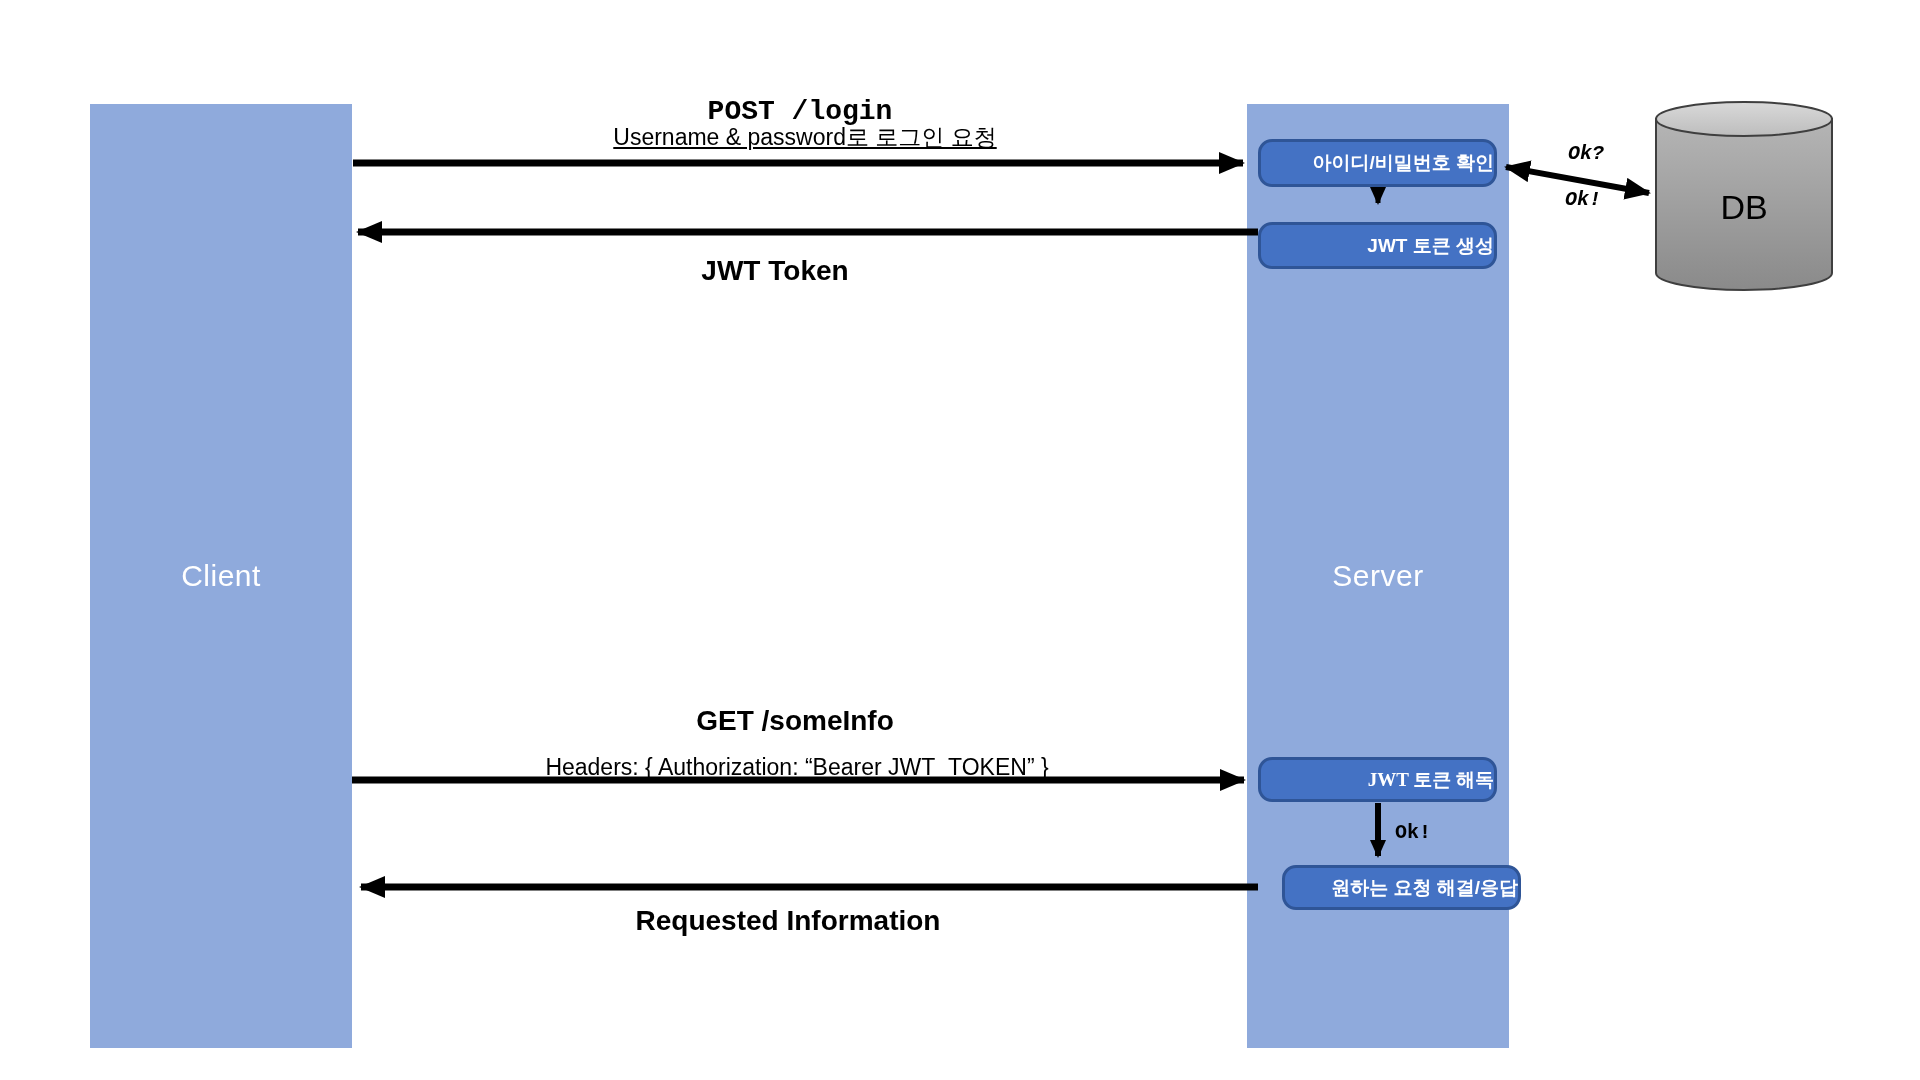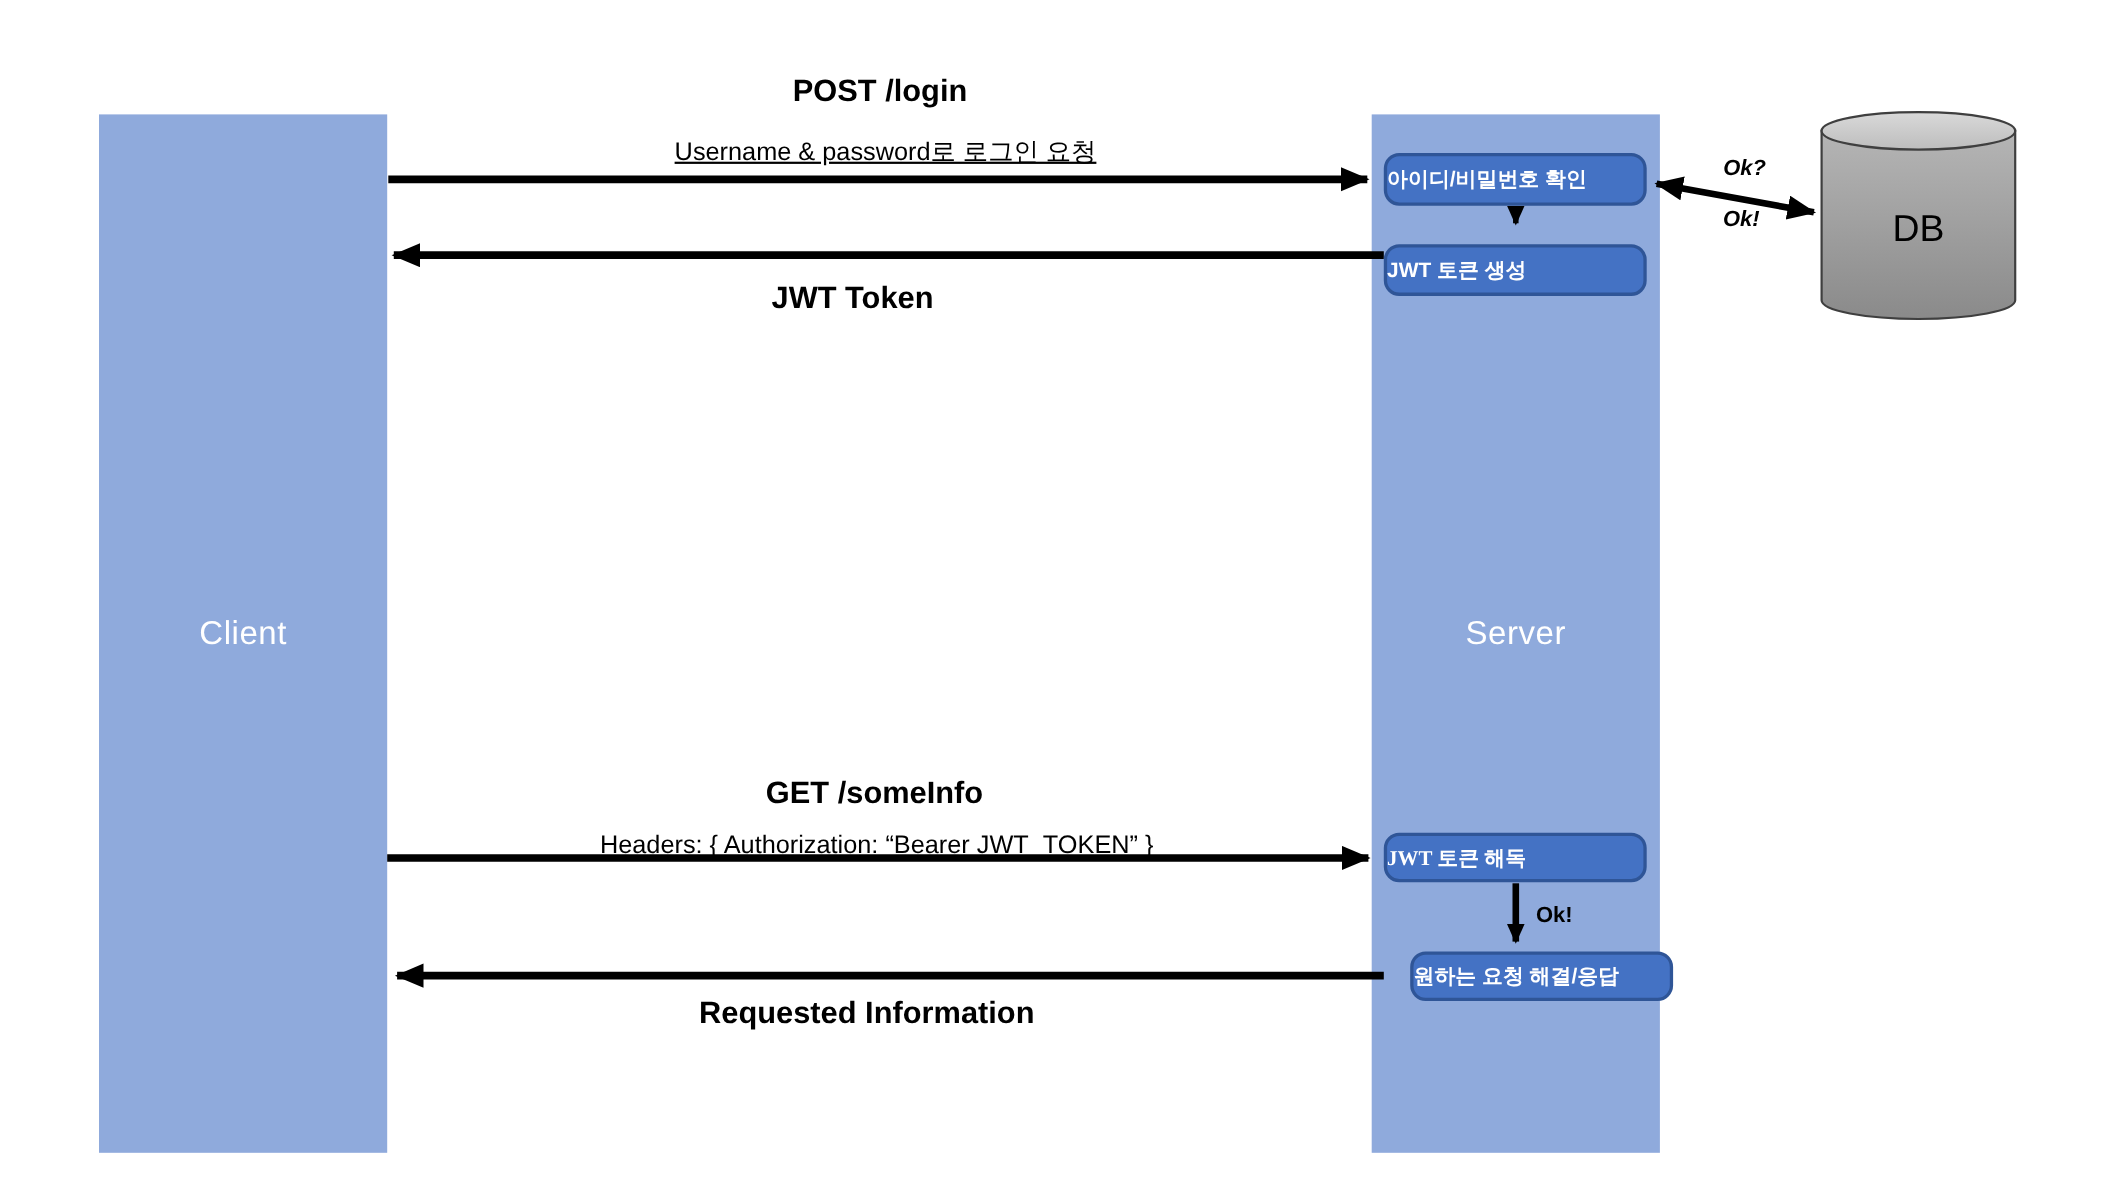--- a/index.html
+++ b/index.html
@@ -24,7 +24,7 @@
   
   .msg-title{position:absolute;transform:translateX(-50%);font-size:28px;font-weight:bold;color:#000;white-space:nowrap;}
   .msg-sub{position:absolute;transform:translateX(-50%);font-size:23px;color:#000;white-space:nowrap;}
-  #post-title{left:800px;top:67px;}
+  #post-title{left:800px;top:96px;font-family:Liberation Mono, monospace;}
   #post-sub{left:805px;top:122px;text-decoration:underline;}
   #jwt-title{left:775px;top:255px;}
   #get-title{left:795px;top:705px;}

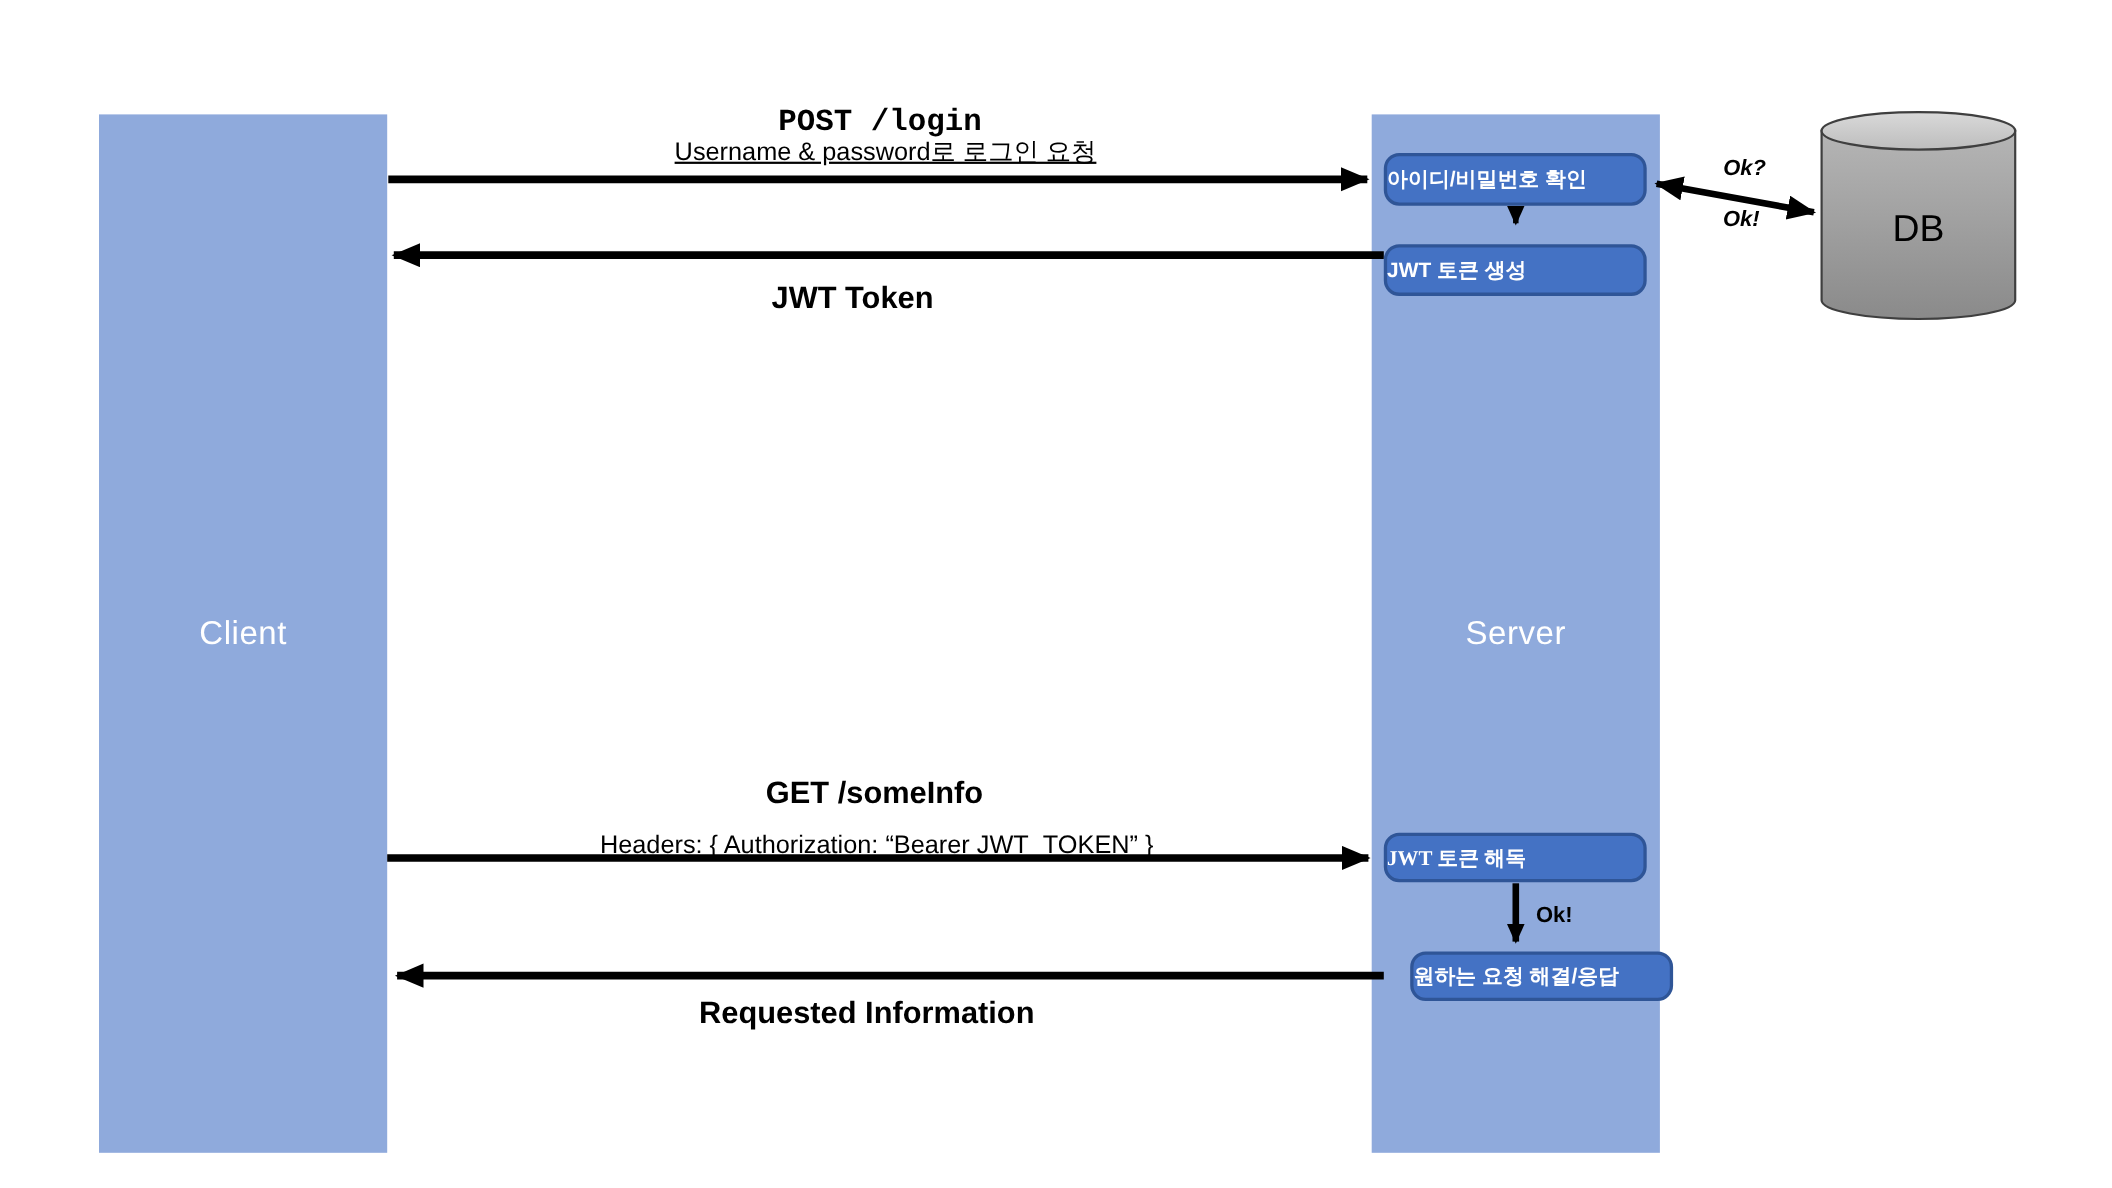--- a/index.html
+++ b/index.html
@@ -15,7 +15,7 @@
   .lane-label{color:#ffffff;font-size:30px;letter-spacing:.5px;}
   
   .step{position:absolute;left:1258px;width:239px;background:#4472C4;border:3px solid #2F5597;
-        border-radius:14px;box-sizing:border-box;display:flex;align-items:center;justify-content:flex-start;
+        border-radius:14px;box-sizing:border-box;display:flex;align-items:center;justify-content:flex-end;
         color:#ffffff;font-size:19px;font-weight:bold;white-space:nowrap;}
   #step-verify {top:139px;height:48px;}
   #step-create {top:210px;height:47px;margin-top:12px;}

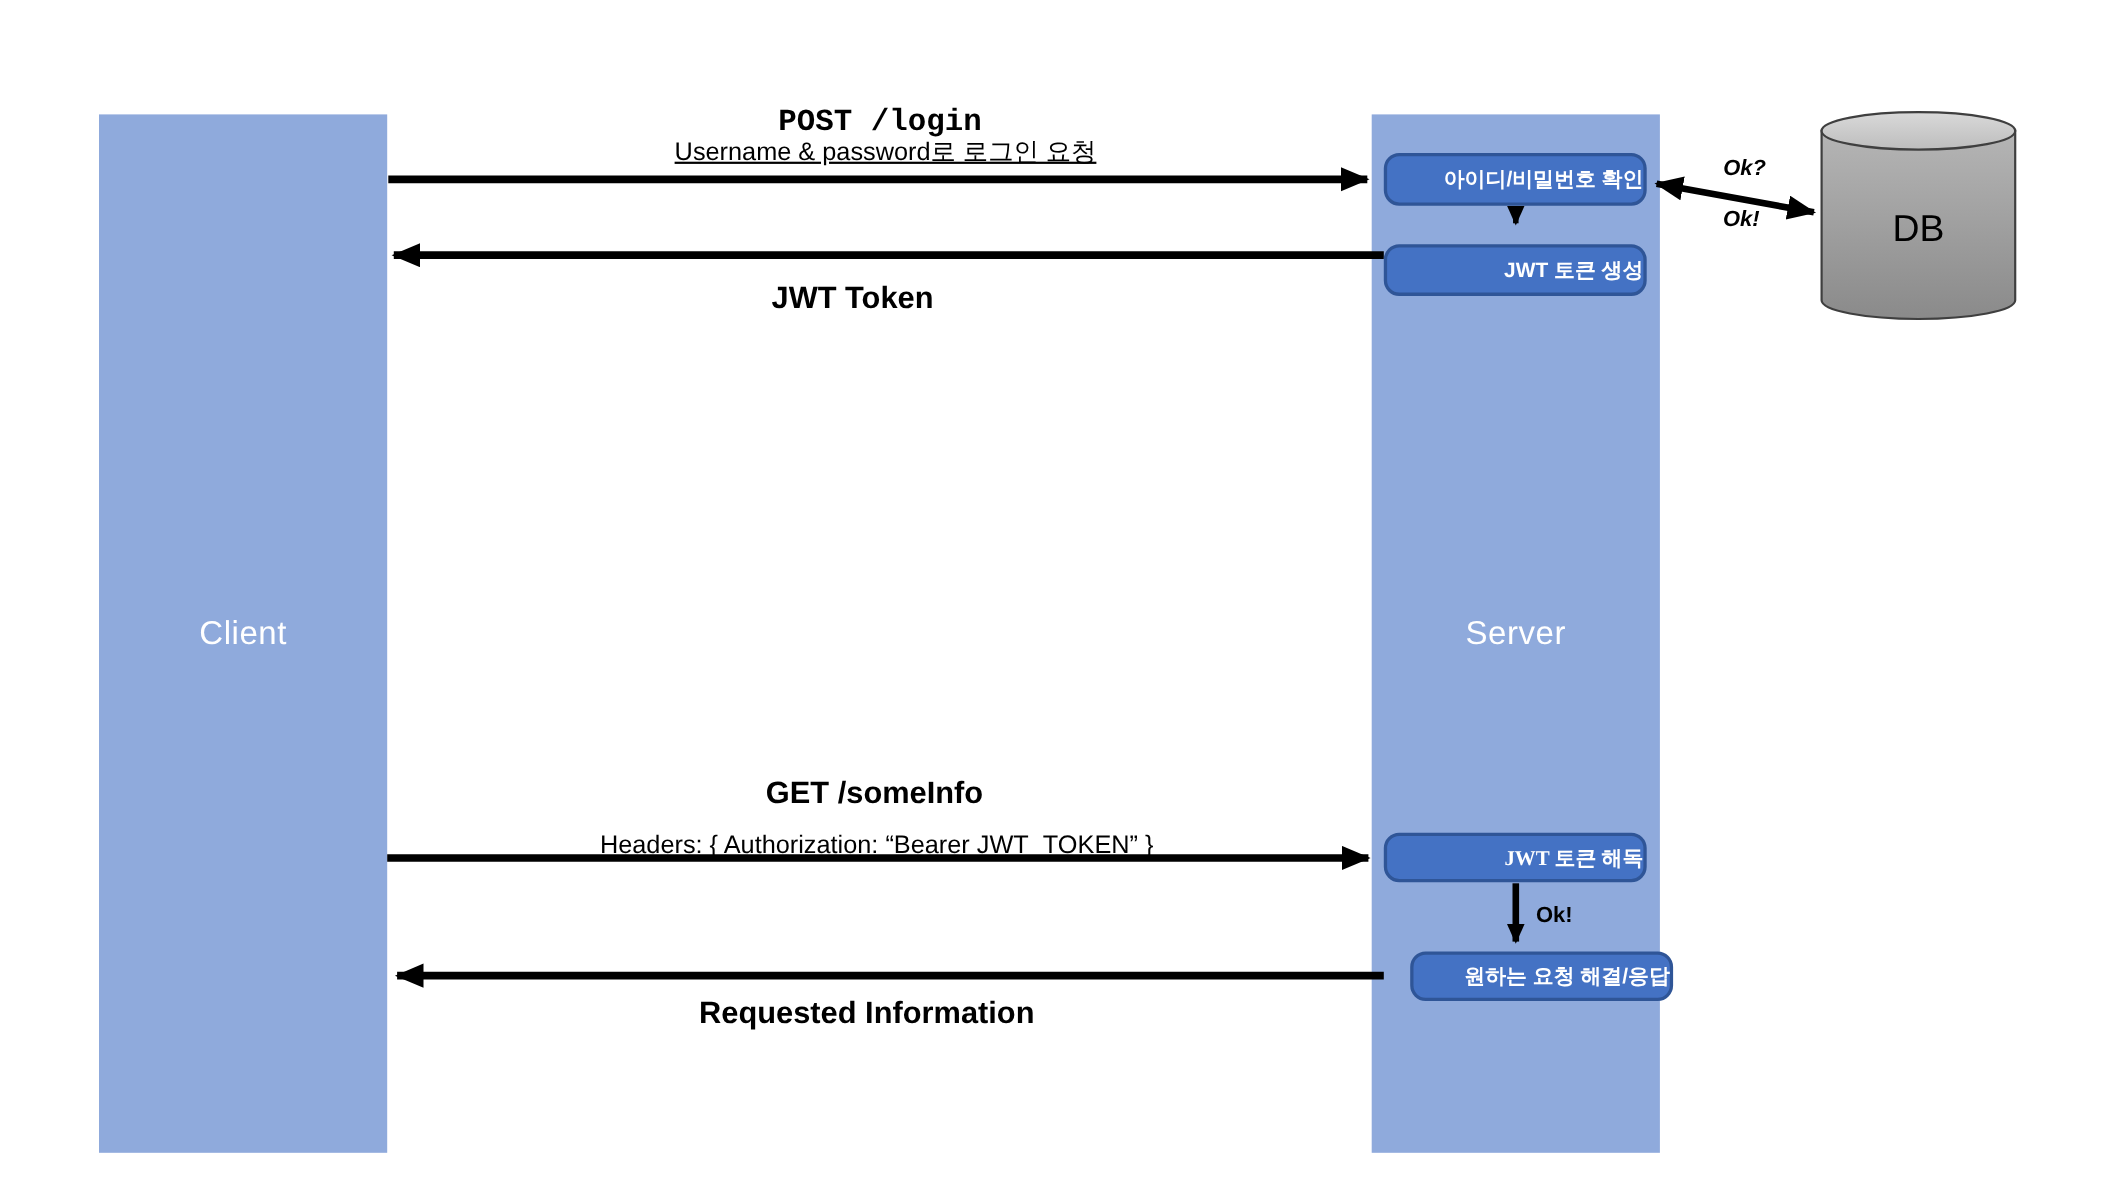--- a/index.html
+++ b/index.html
@@ -31,7 +31,7 @@
   #get-sub{left:797px;top:754px;}
   #req-title{left:788px;top:905px;}
   
-  .ok{position:absolute;transform:translateX(-50%);font-size:20px;font-weight:bold;color:#000;white-space:nowrap;}
+  .ok{position:absolute;transform:translateX(-50%);font-size:20px;font-weight:bold;color:#000;white-space:nowrap;font-family:Liberation Mono, monospace;}
   .ok.it{font-style:italic;}
   #ok-ask{left:1586px;top:142px;}
   #ok-answer{left:1583px;top:188px;}

